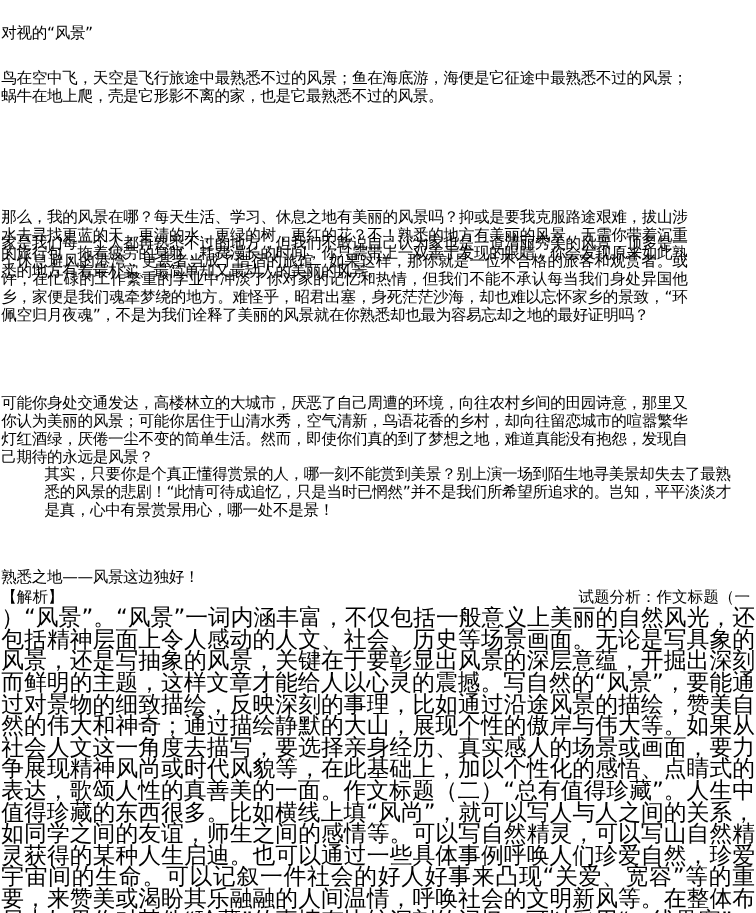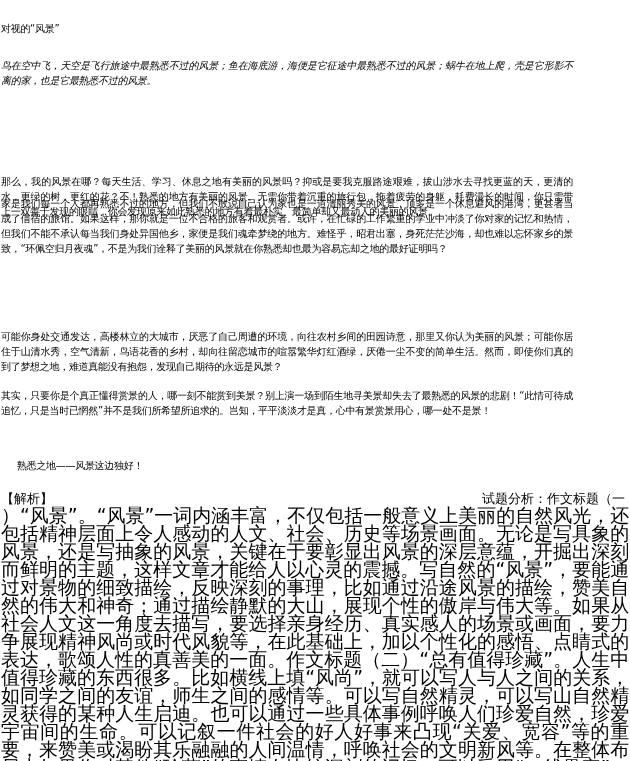--- a/index.html
+++ b/index.html
@@ -11,7 +11,7 @@
     .doc { position: absolute; left: 1px; top: 0; width: 628px; }
     .p {
       position: absolute; left: 0; width: 572px;
-      line-height: 15px; font-size: 10px; letter-spacing: -0.3px;
+      line-height: 15px; font-size: 13px; letter-spacing: -0.3px;
       text-align: justify; word-break: break-all;
     }
     .title { top: 21px; }

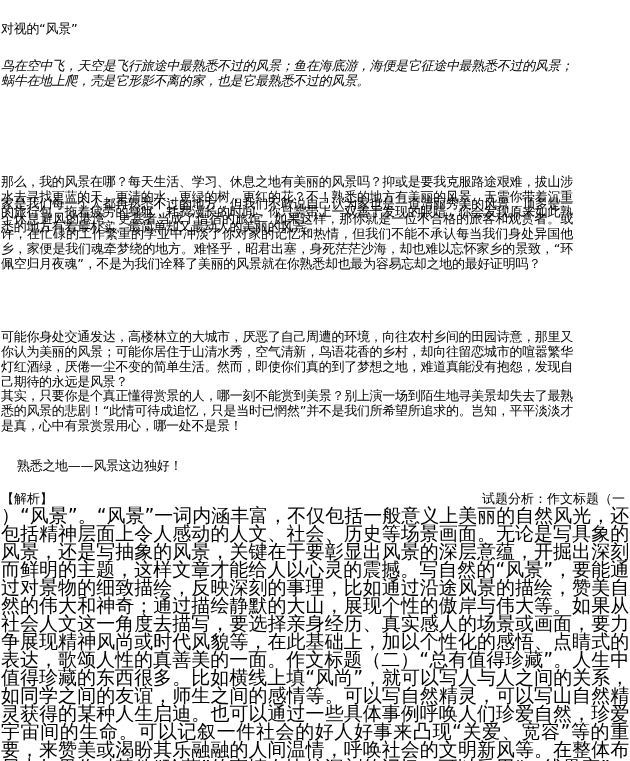--- a/index.html
+++ b/index.html
@@ -15,7 +15,7 @@
       text-align: justify; word-break: break-all;
     }
     .title { top: 21px; }
-    .p1 { top: 58px; font-style: italic; }
+    .p1 { top: 58px; }
     .p2 { top: 130px; margin-top: 44px; }
     .p3 { top: 196px; }
     .p4 { top: 305px; margin-top: 24px; }

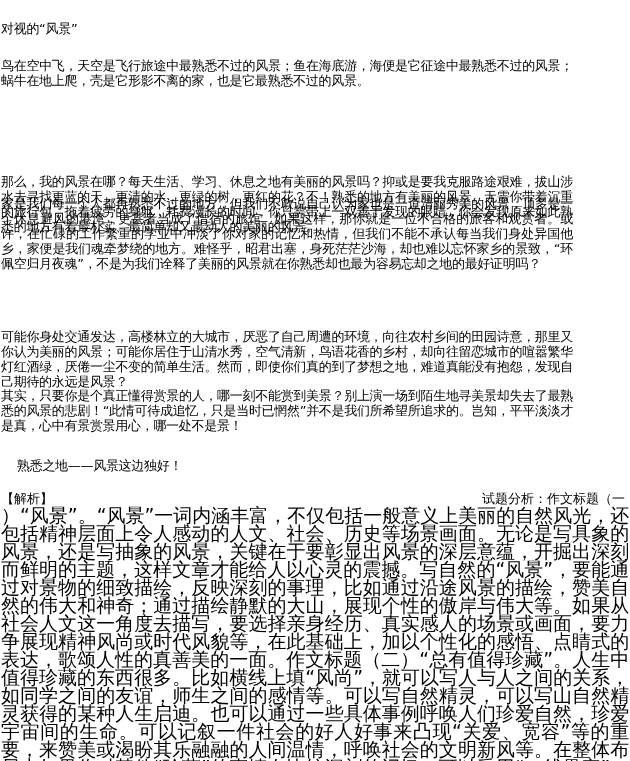--- a/index.html
+++ b/index.html
@@ -19,7 +19,7 @@
     .p2 { top: 130px; margin-top: 44px; }
     .p3 { top: 196px; }
     .p4 { top: 305px; margin-top: 24px; }
-    .p5 { top: 388px; }
+    .p5 { top: 388px; padding-left: 36px; }
     .p6 { top: 458px; padding-left: 16px; }
     .analysis { position: absolute; left: 0; top: 491px; width: 628px; }
     .analysis-head { height: 15px; line-height: 15px; position: relative; font-size: 13px; }

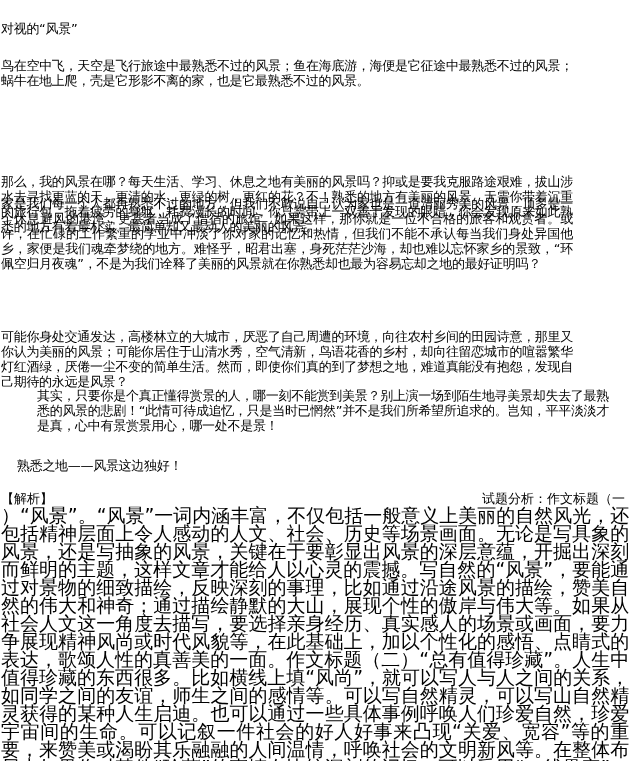--- a/index.html
+++ b/index.html
@@ -20,7 +20,7 @@
     .p3 { top: 196px; }
     .p4 { top: 305px; margin-top: 24px; }
     .p5 { top: 388px; padding-left: 36px; }
-    .p6 { top: 458px; padding-left: 16px; }
+    .p6 { top: 474px; }
     .analysis { position: absolute; left: 0; top: 491px; width: 628px; }
     .analysis-head { height: 15px; line-height: 15px; position: relative; font-size: 13px; }
     .analysis-label { position: absolute; left: 0; top: 0; }

